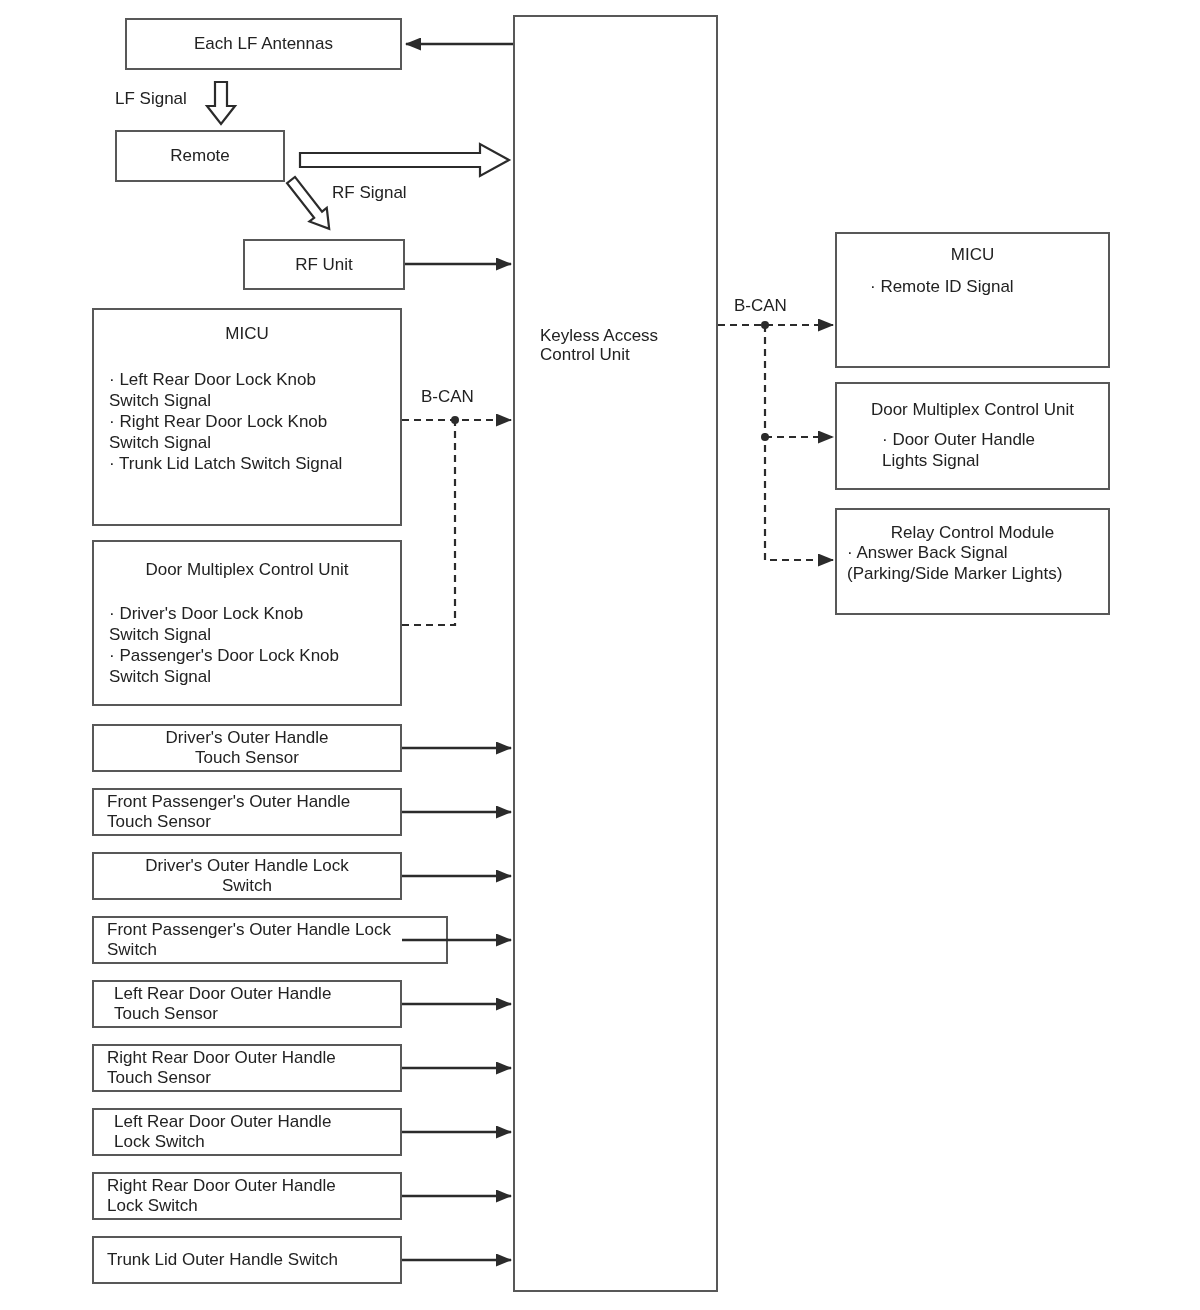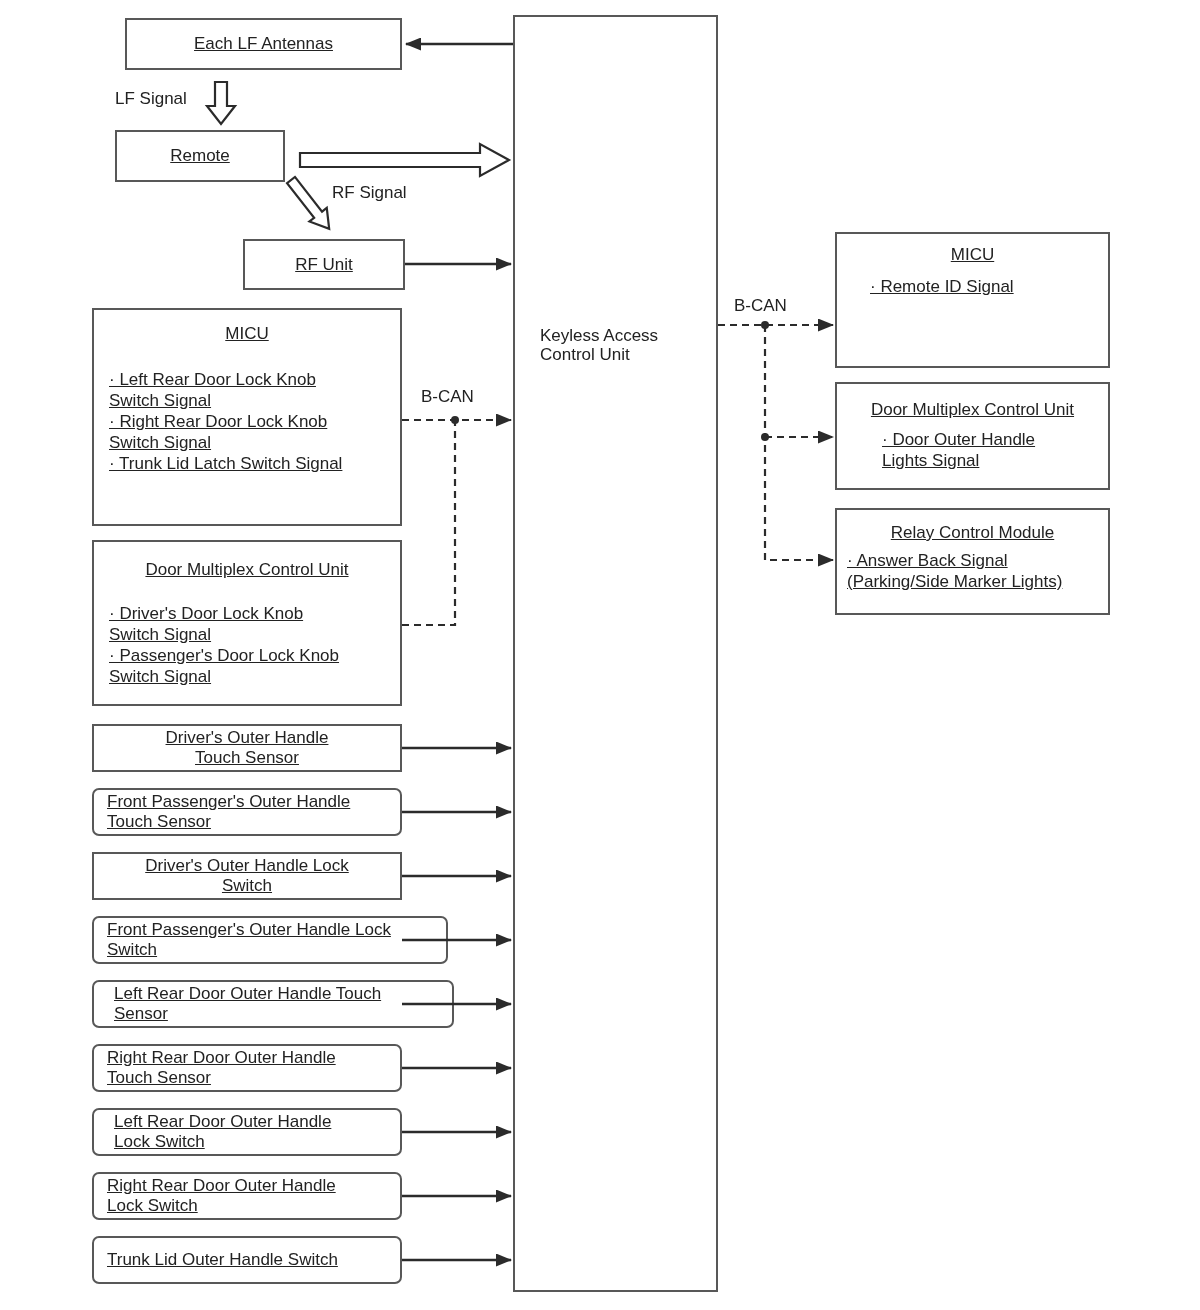--- a/index.html
+++ b/index.html
@@ -10,7 +10,7 @@
     font-size:17px; color:#222; overflow:hidden;
   }
   #connectors { position:absolute; left:0; top:0; pointer-events:none; }
-  .box { position:absolute; border:2px solid #585858; background:#fff;text-decoration:underline; }
+  .box { position:absolute; border:2px solid #585858; background:#fff; }
   .cbox { display:flex; align-items:center; justify-content:center; text-align:center; line-height:20px; }
   .lbox { display:flex; align-items:center; padding-left:13px; padding-right:34px; line-height:20px; text-align:left;border-radius:7px; }
   .panel-title { text-align:center; line-height:19px; }

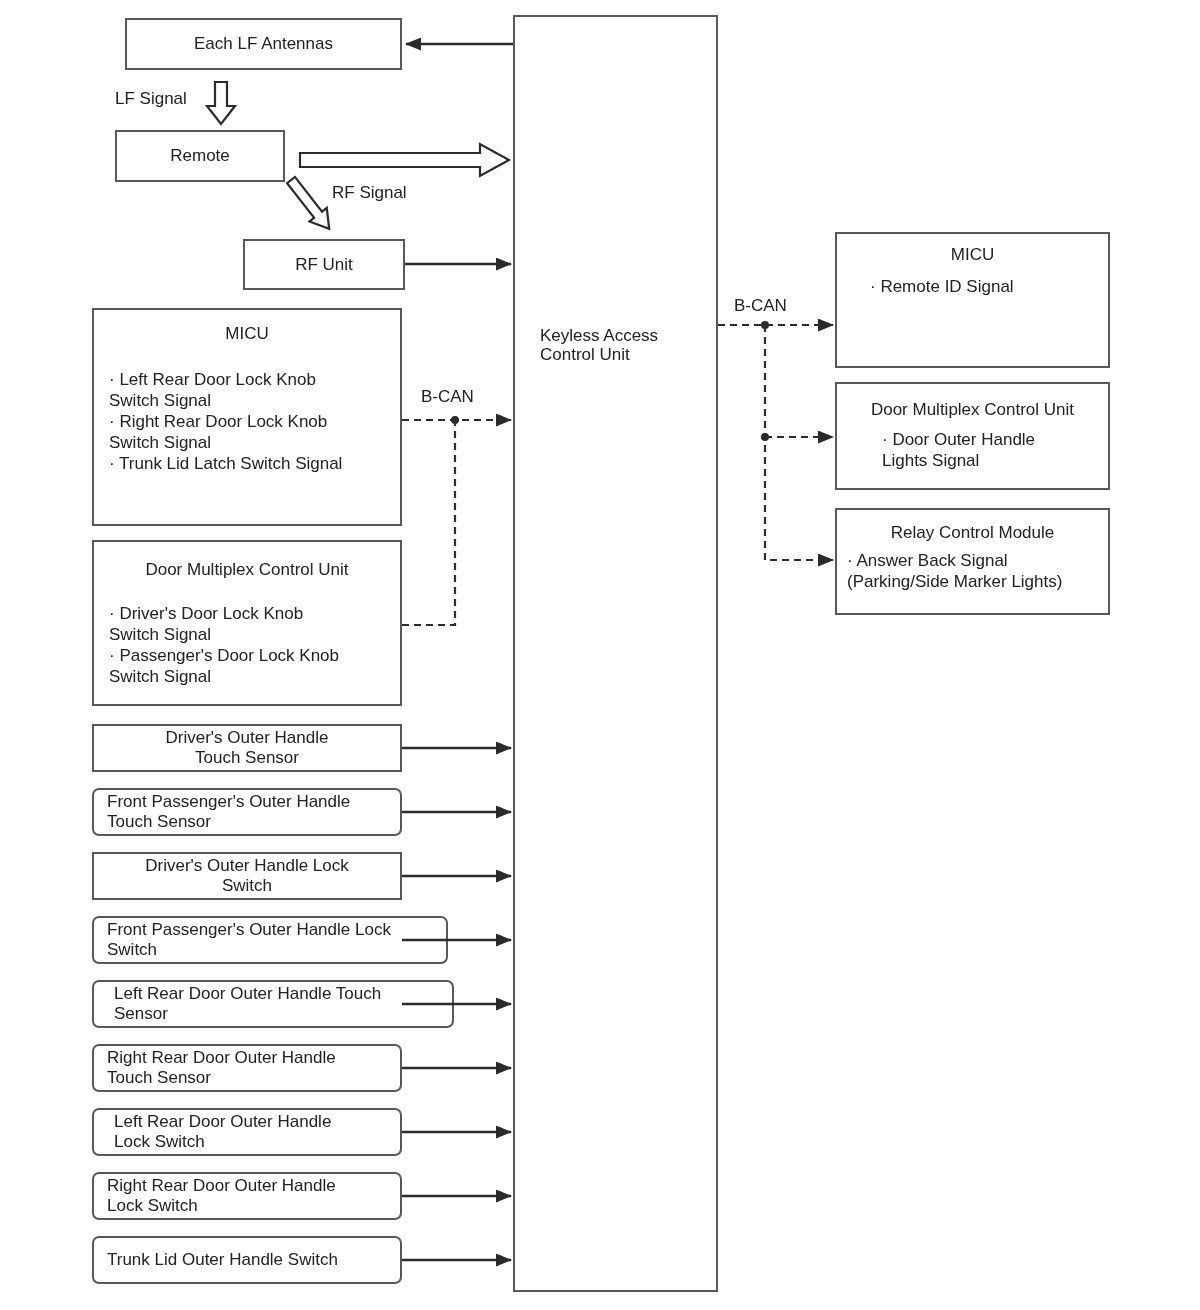--- a/index.html
+++ b/index.html
@@ -87,7 +87,7 @@
 
   <div class="box" style="left:835px;top:508px;width:275px;height:107px">
     <div class="panel-title" style="padding-top:13px">Relay Control Module</div>
-    <div class="bullets" style="margin-top:8px;padding-left:10px;padding-right:28px">
+    <div class="bullets" style="margin-top:0;padding-left:10px;padding-right:28px">
       <div class="item">· Answer Back Signal (Parking/Side Marker Lights)</div>
     </div>
   </div>

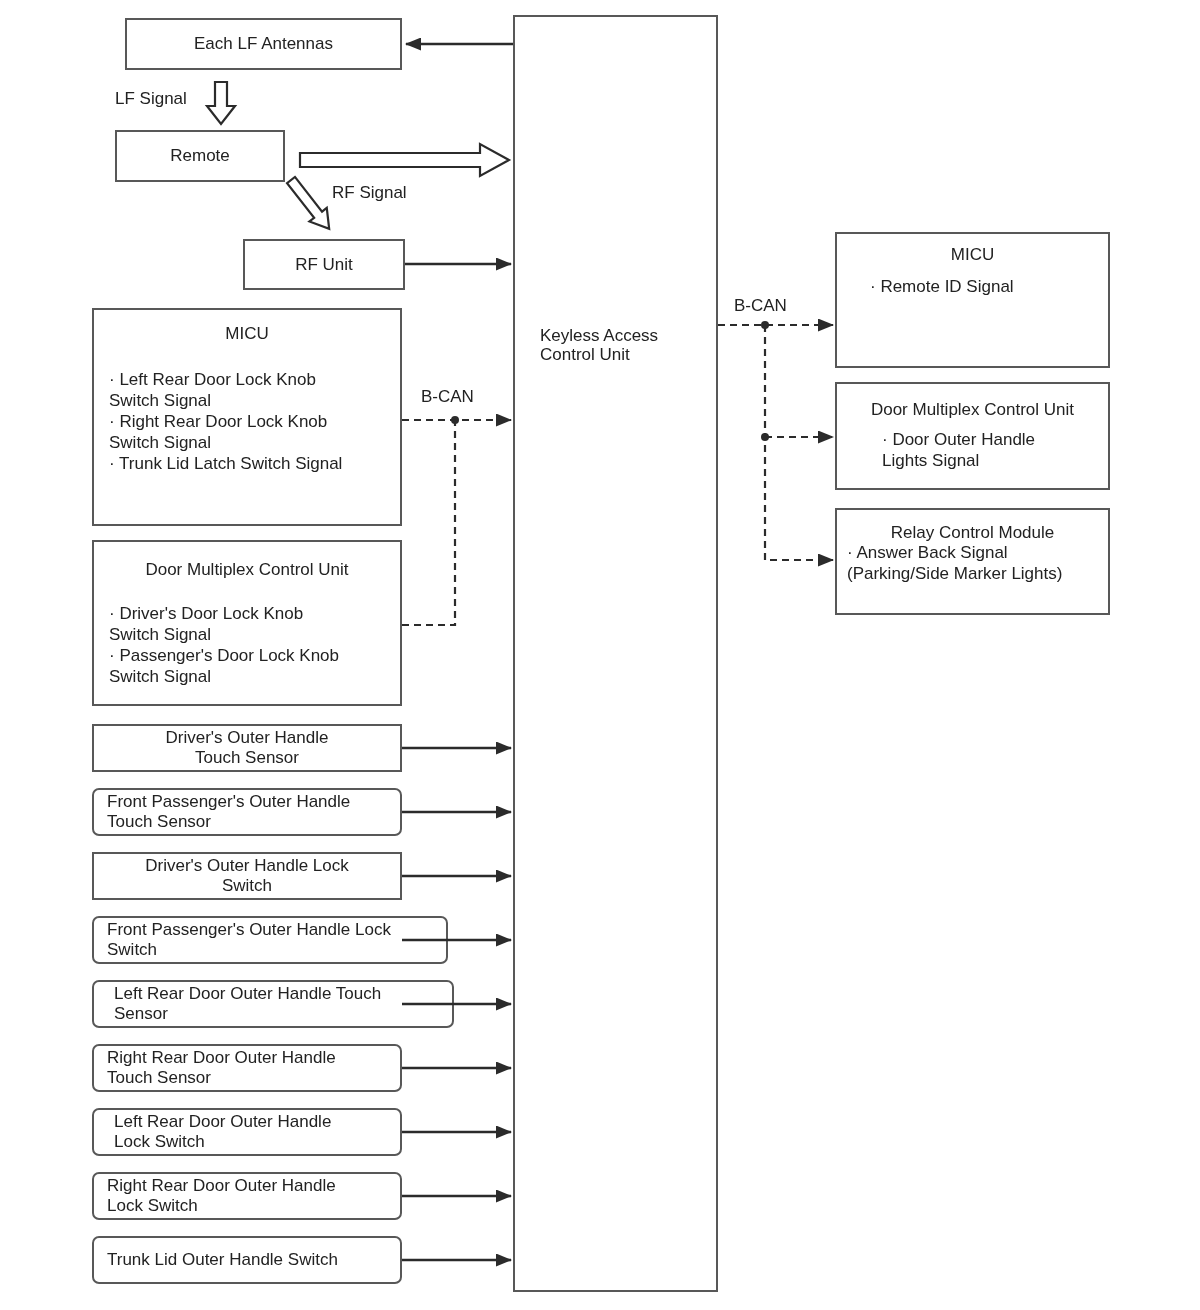--- a/index.html
+++ b/index.html
@@ -12,7 +12,7 @@
   #connectors { position:absolute; left:0; top:0; pointer-events:none; }
   .box { position:absolute; border:2px solid #585858; background:#fff; }
   .cbox { display:flex; align-items:center; justify-content:center; text-align:center; line-height:20px; }
-  .lbox { display:flex; align-items:center; padding-left:13px; padding-right:34px; line-height:20px; text-align:left;border-radius:7px; }
+  .lbox { display:flex; align-items:center; padding-left:13px; padding-right:34px; line-height:20px; text-align:left; }
   .panel-title { text-align:center; line-height:19px; }
   .bullets .item { line-height:21px; }
   .hang .item { padding-left:9px; text-indent:-9px; }

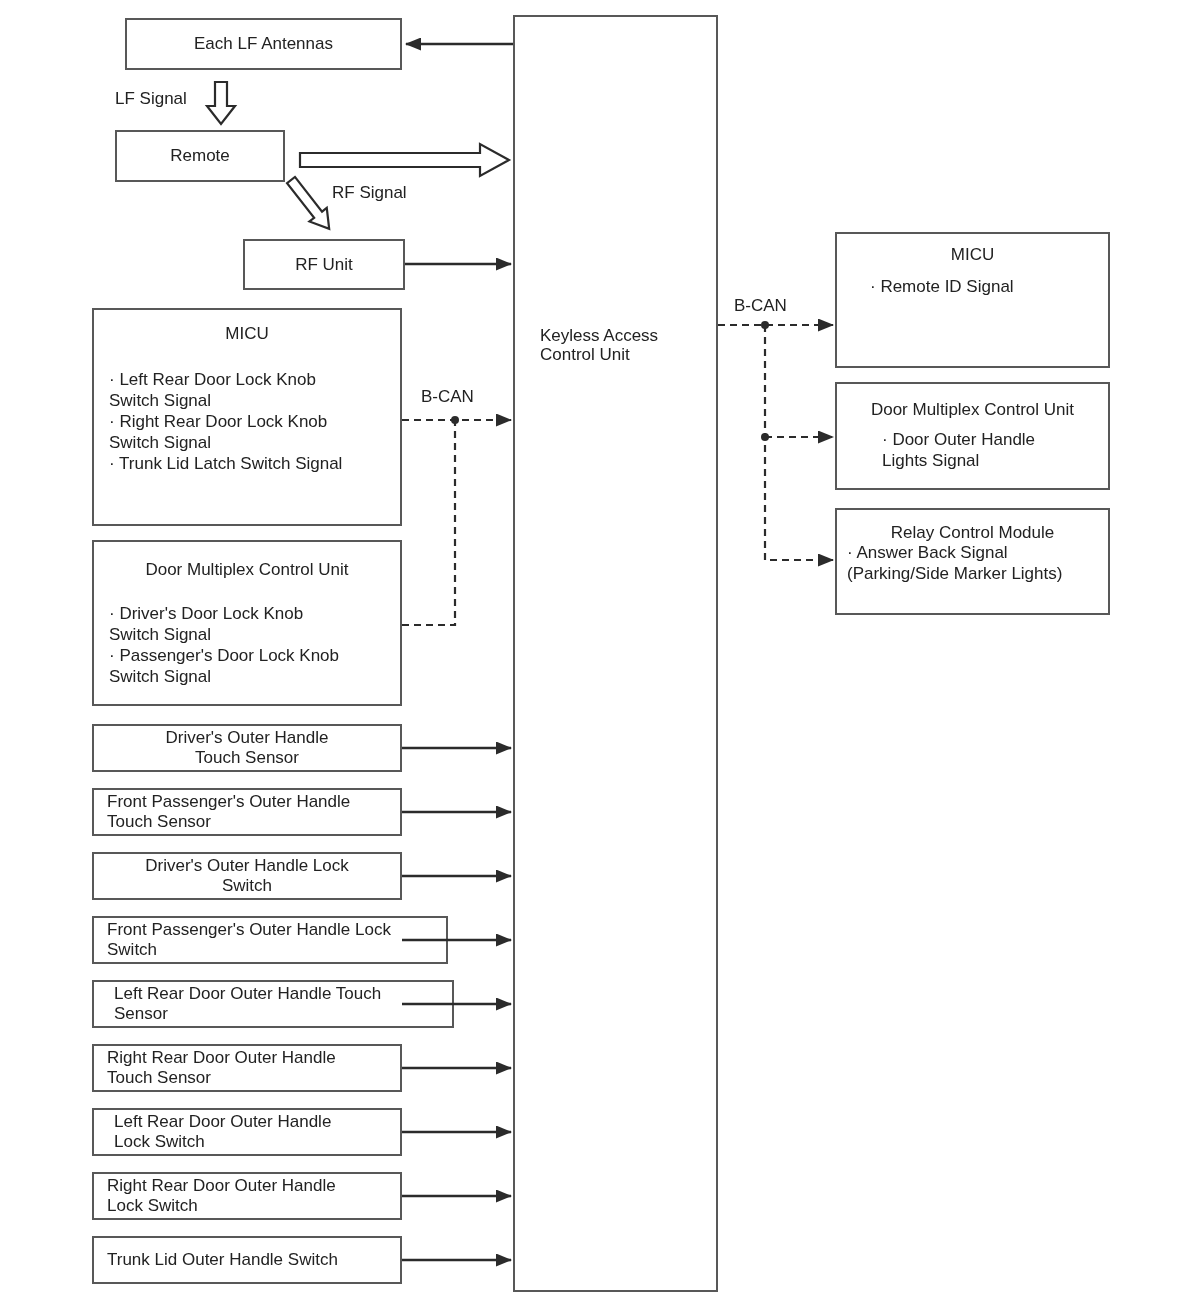--- a/index.html
+++ b/index.html
@@ -59,7 +59,7 @@
   <div class="box lbox" style="left:92px;top:788px;width:310px;height:48px">Front Passenger's Outer Handle Touch Sensor</div>
   <div class="box cbox" style="left:92px;top:852px;width:310px;height:48px;padding:0 47px">Driver's Outer Handle Lock Switch</div>
   <div class="box lbox" style="left:92px;top:916px;width:356px;height:48px">Front Passenger's Outer Handle Lock Switch</div>
-  <div class="box lbox" style="left:92px;top:980px;width:362px;height:48px;padding-left:20px">Left Rear Door Outer Handle Touch Sensor</div>
+  <div class="box lbox" style="left:92px;top:980px;width:310px;height:48px;padding-left:20px">Left Rear Door Outer Handle Touch Sensor</div>
   <div class="box lbox" style="left:92px;top:1044px;width:310px;height:48px">Right Rear Door Outer Handle Touch Sensor</div>
   <div class="box lbox" style="left:92px;top:1108px;width:310px;height:48px;padding-left:20px">Left Rear Door Outer Handle Lock Switch</div>
   <div class="box lbox" style="left:92px;top:1172px;width:310px;height:48px">Right Rear Door Outer Handle Lock Switch</div>

